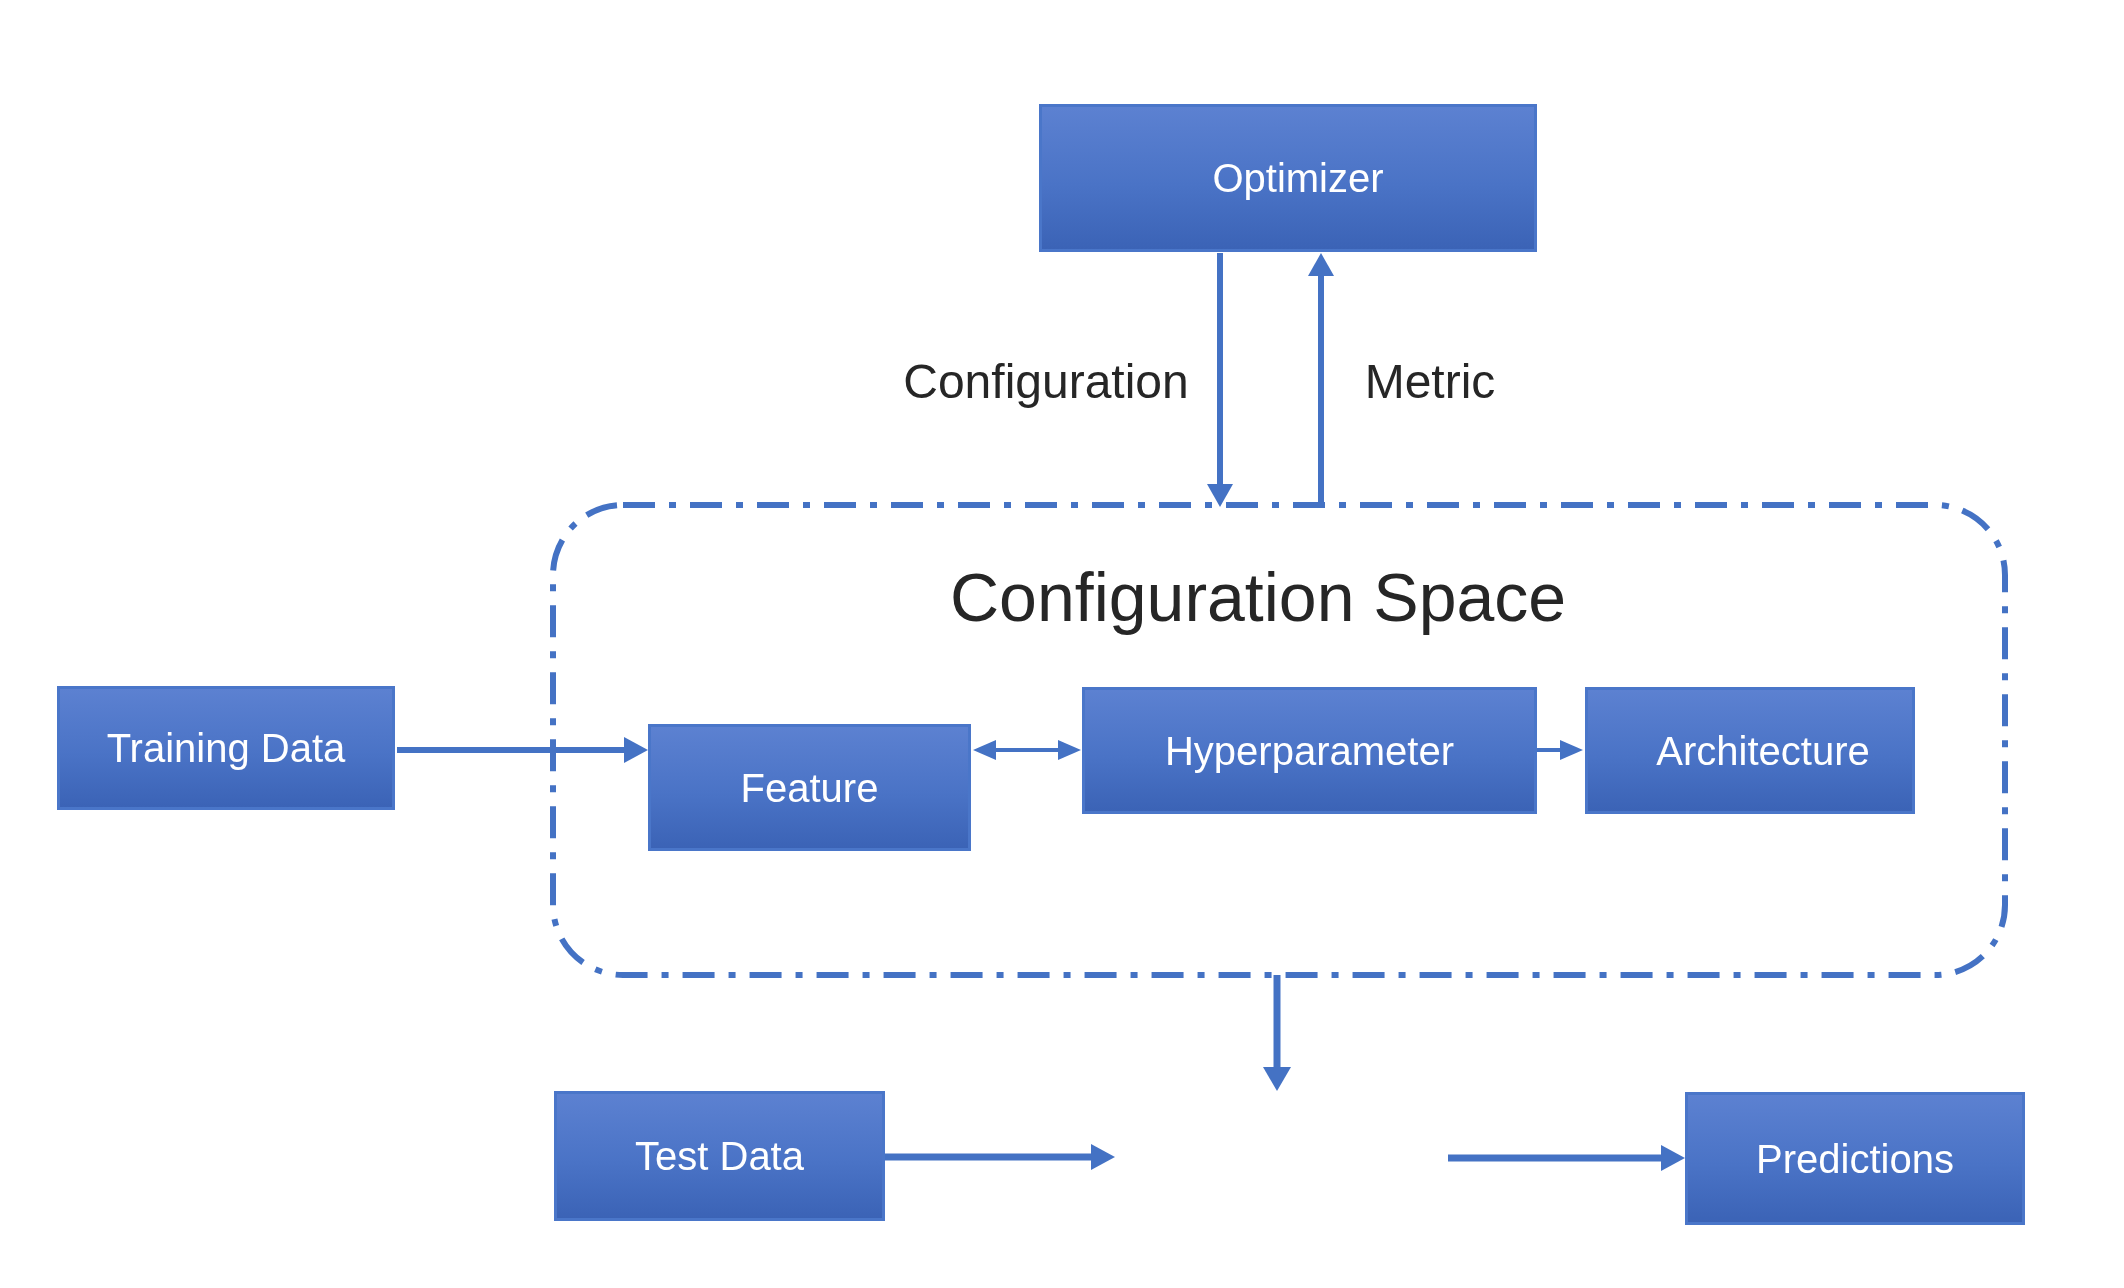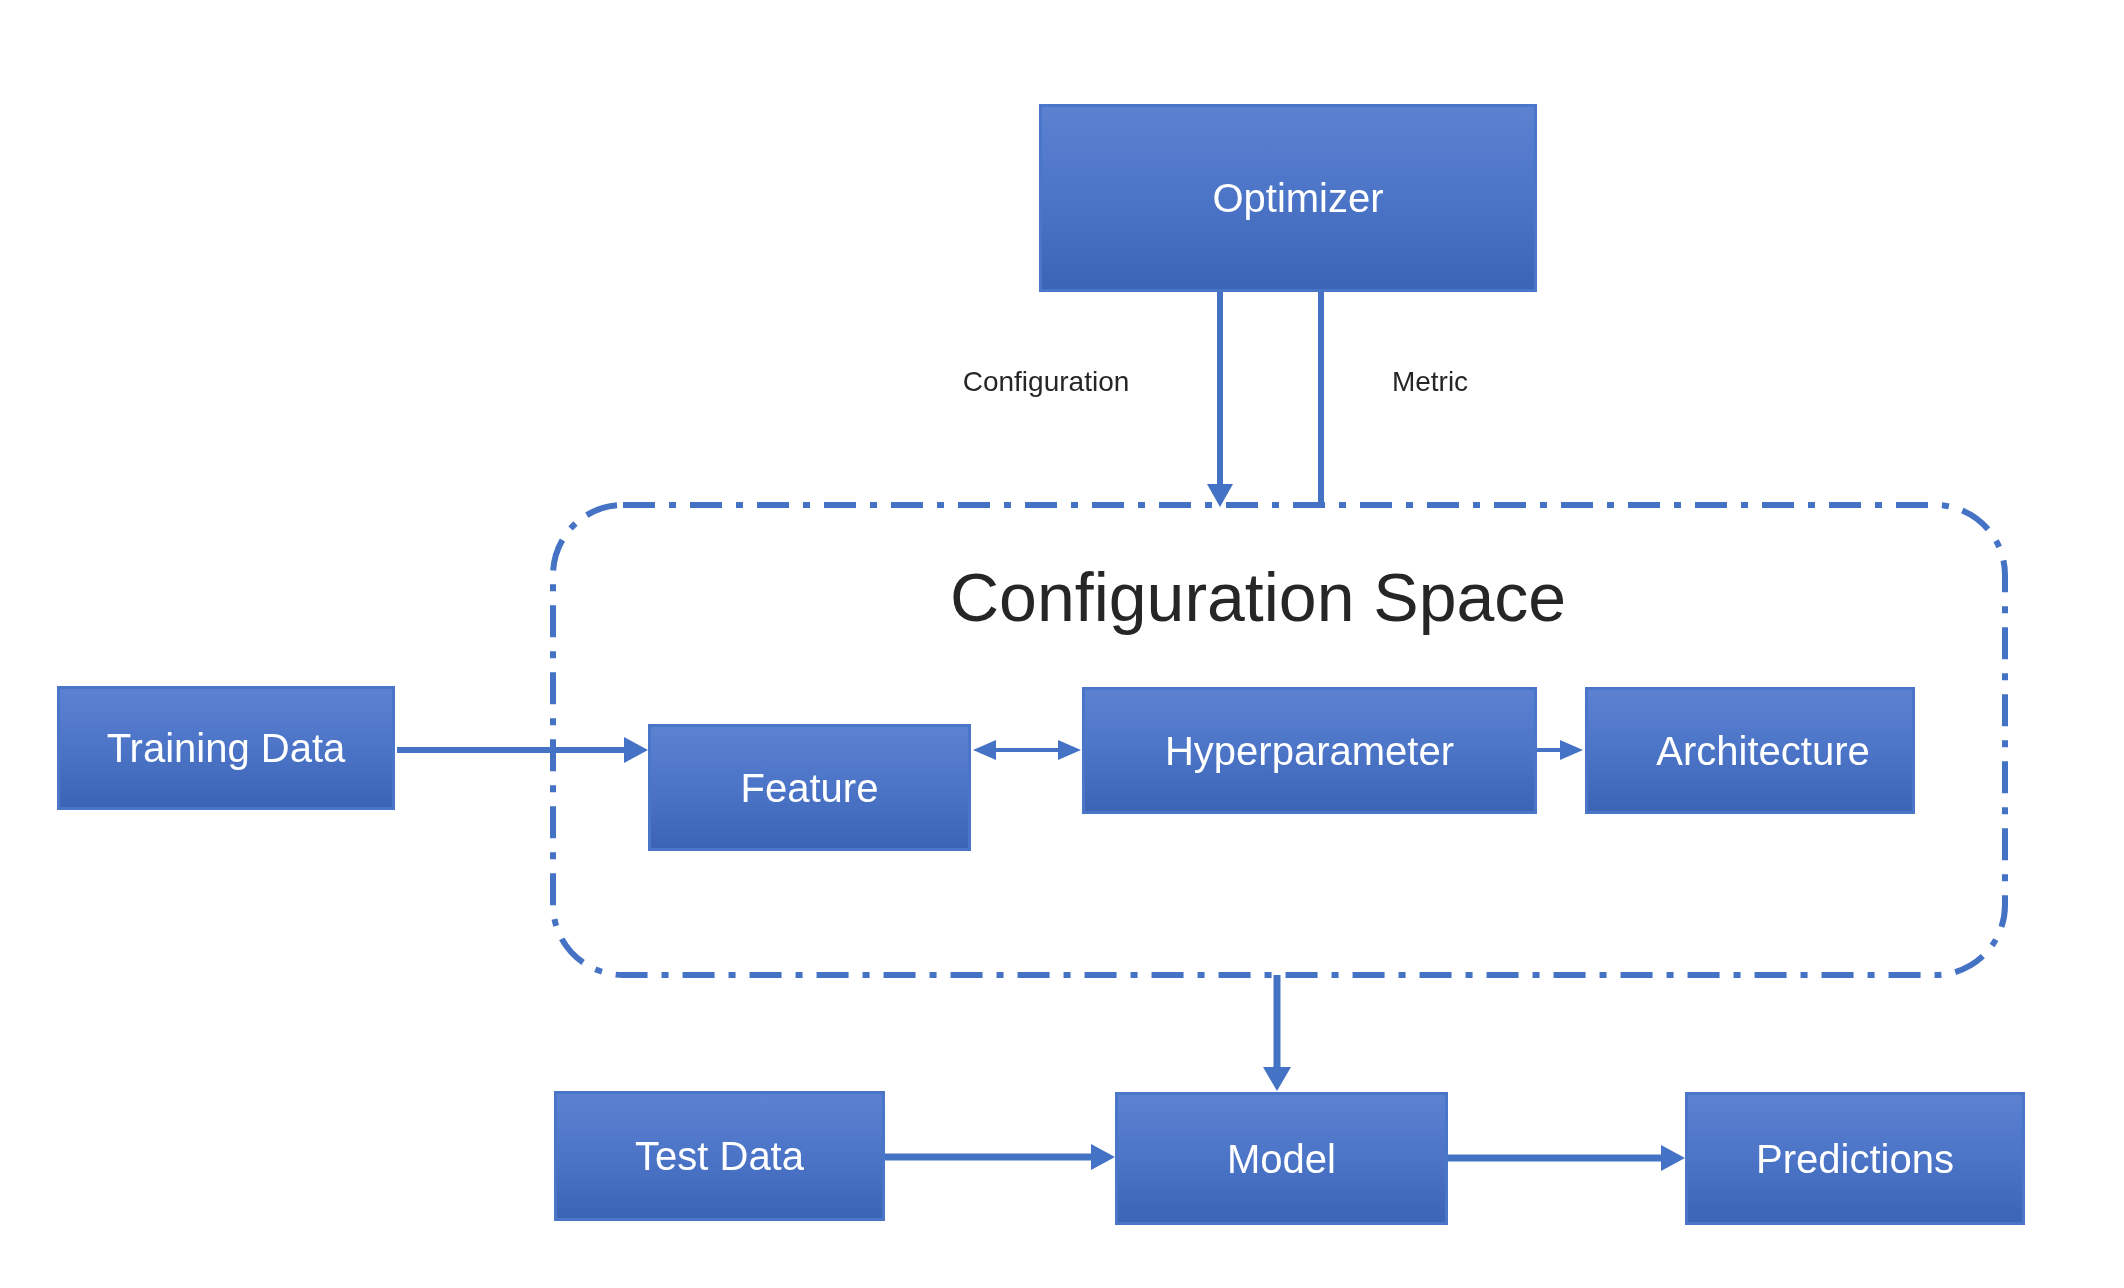--- a/index.html
+++ b/index.html
@@ -54,7 +54,7 @@
     line-height: 1;
     white-space: nowrap;
   }
-  .node-optimizer      { left: 1039px; top: 104px;  width: 498px; height: 188px; padding-left: 20px; }
+  .node-optimizer      { left: 1039px; top: 104px;  width: 498px; height: 148px; padding-left: 20px; }
   .node-training-data  { left: 57px;   top: 686px;  width: 338px; height: 124px; }
   .node-feature        { left: 648px;  top: 687px;  width: 323px; height: 127px; margin-top: 37px; }
   .node-hyperparameter { left: 1082px; top: 687px;  width: 455px; height: 127px; }

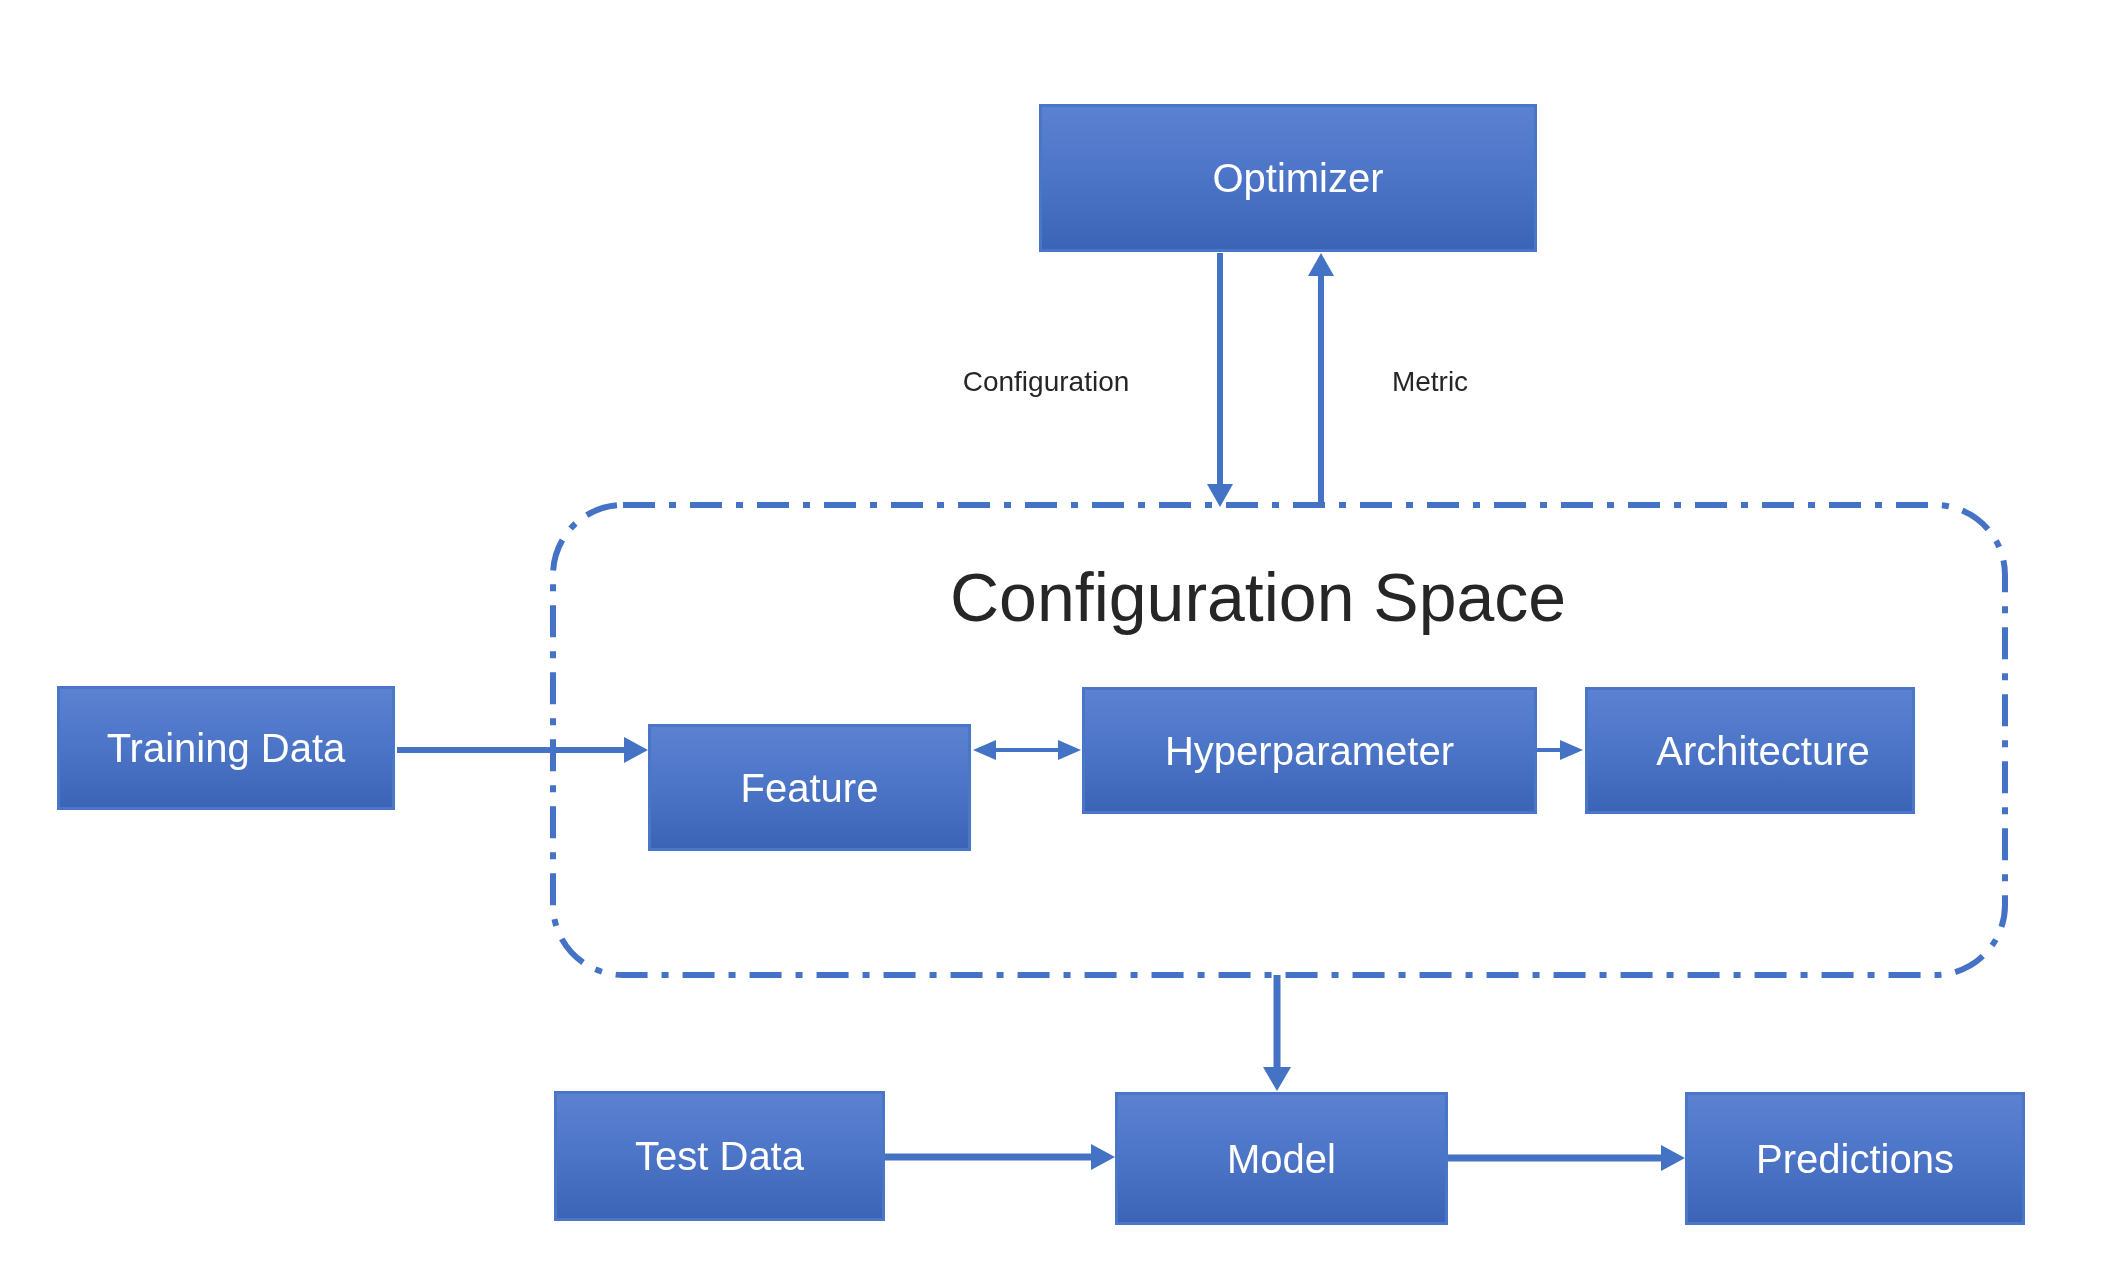--- a/index.html
+++ b/index.html
@@ -65,7 +65,7 @@
   .float-label {
     position: absolute;
     color: var(--label-text);
-    font-size: 28px;
+    font-size: 48px;
     line-height: 48px;
     text-align: center;
     white-space: nowrap;

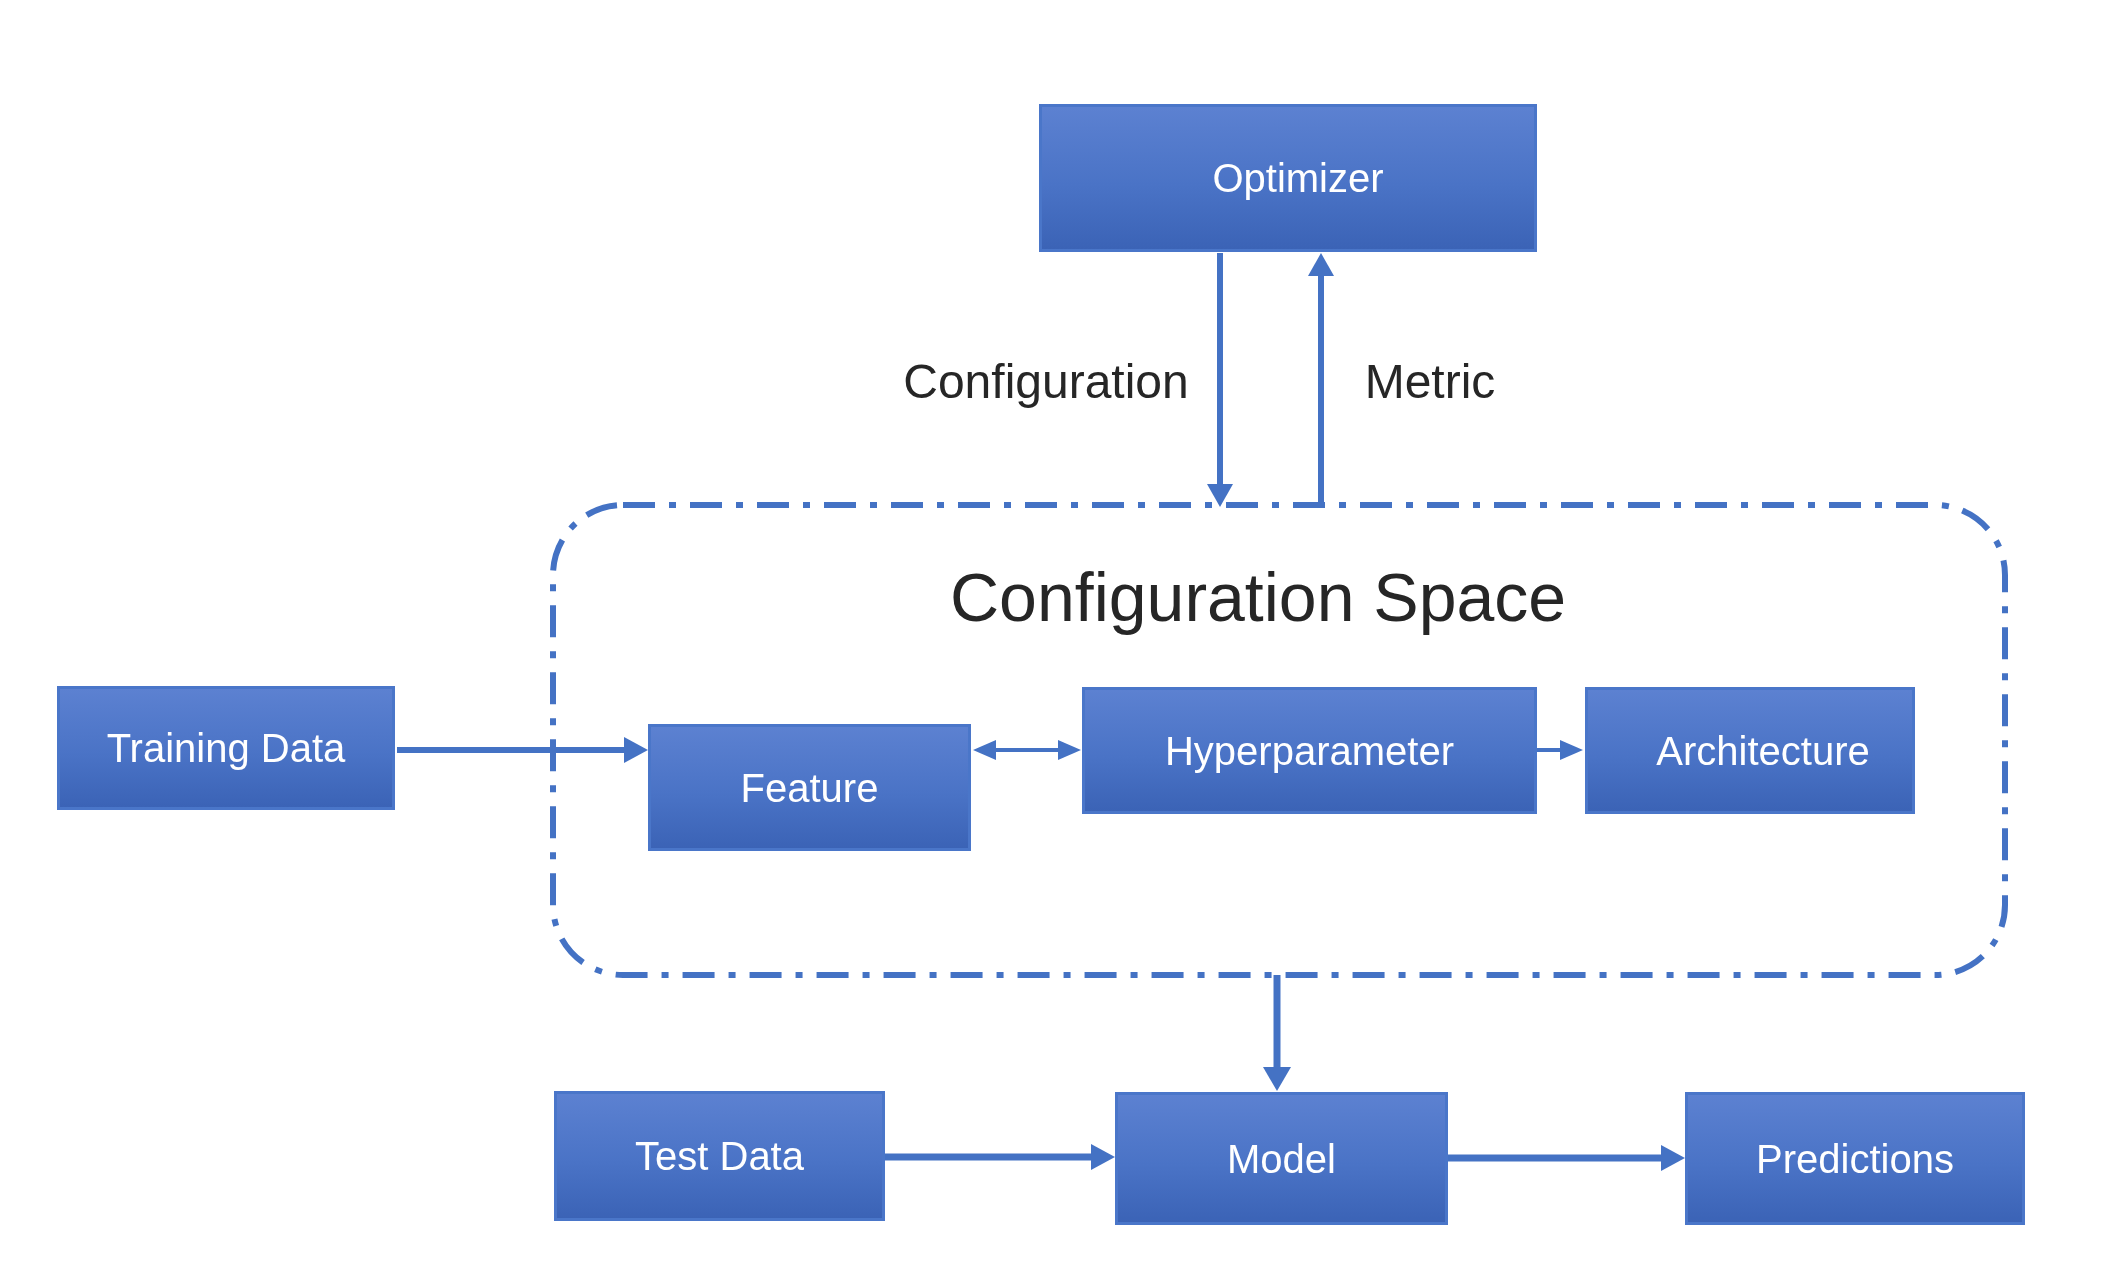--- a/index.html
+++ b/index.html
@@ -153,9 +153,6 @@
     <span>Test Data</span>
   </div>
 
-  <div class="node node-model">
-    <span>Model</span>
-  </div>
 
   <div class="node node-predictions">
     <span>Predictions</span>

